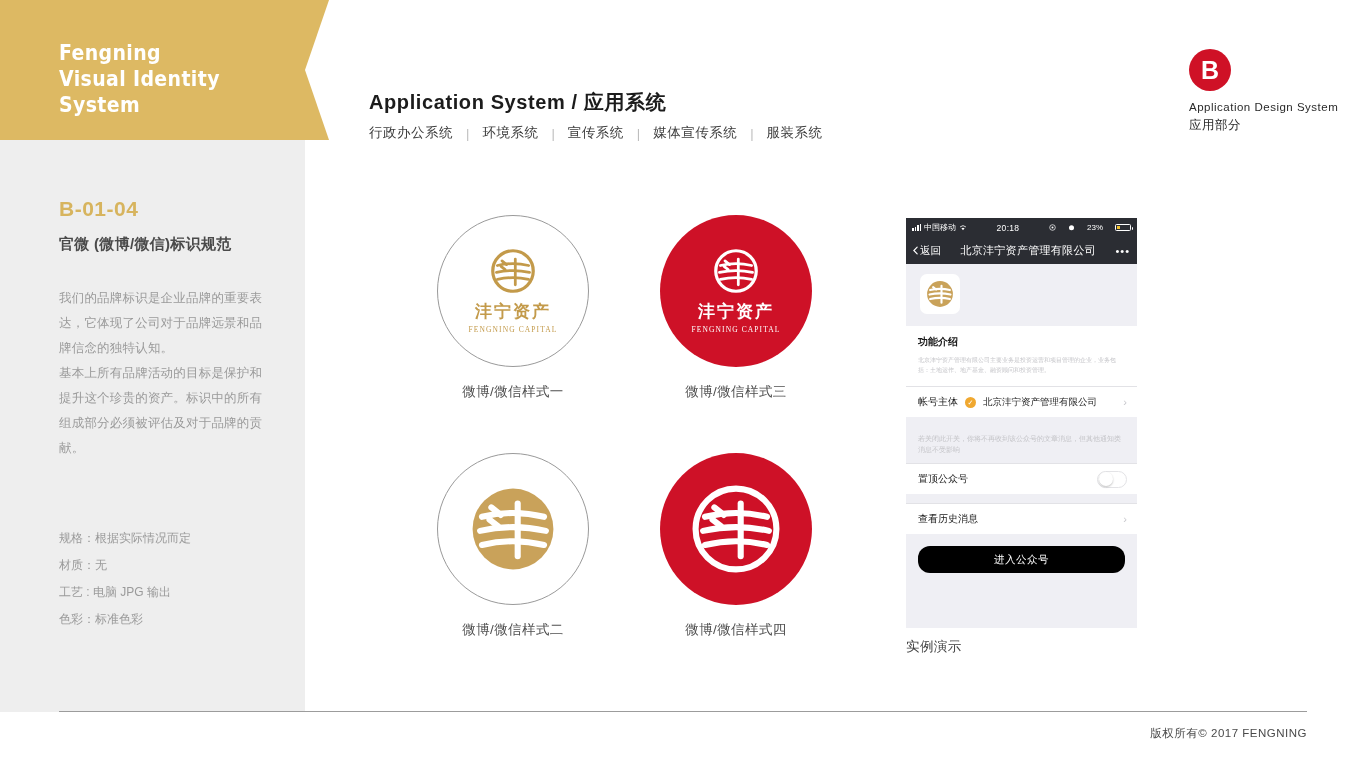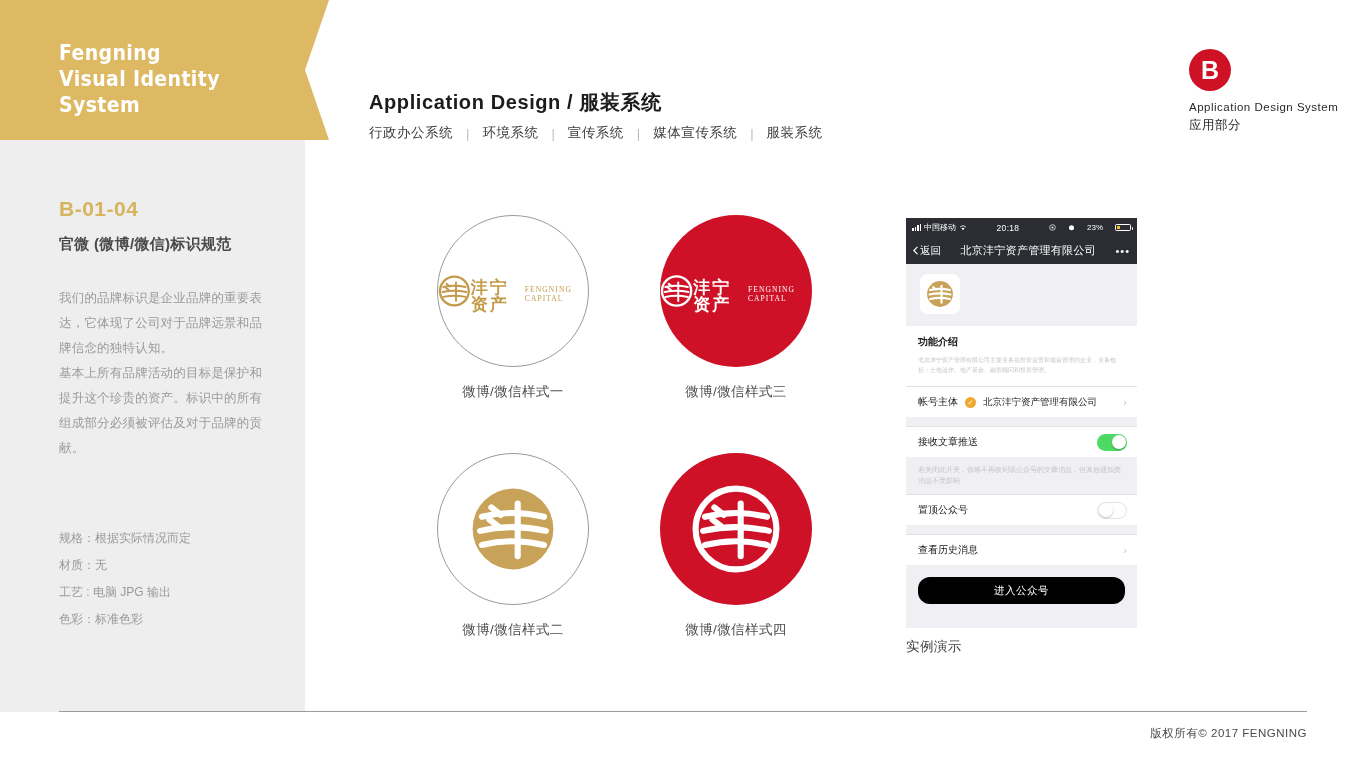--- a/index.html
+++ b/index.html
@@ -244,7 +244,7 @@
     <div>色彩：标准色彩</div>
   </div>
 
-  <div class="main-title">Application  Design  /  服装系统</div>
+  <div class="main-title">Application  System  /  应用系统</div>
   <div class="nav">
     <span class="nav-item">行政办公系统</span>
     <span class="nav-sep">|</span>

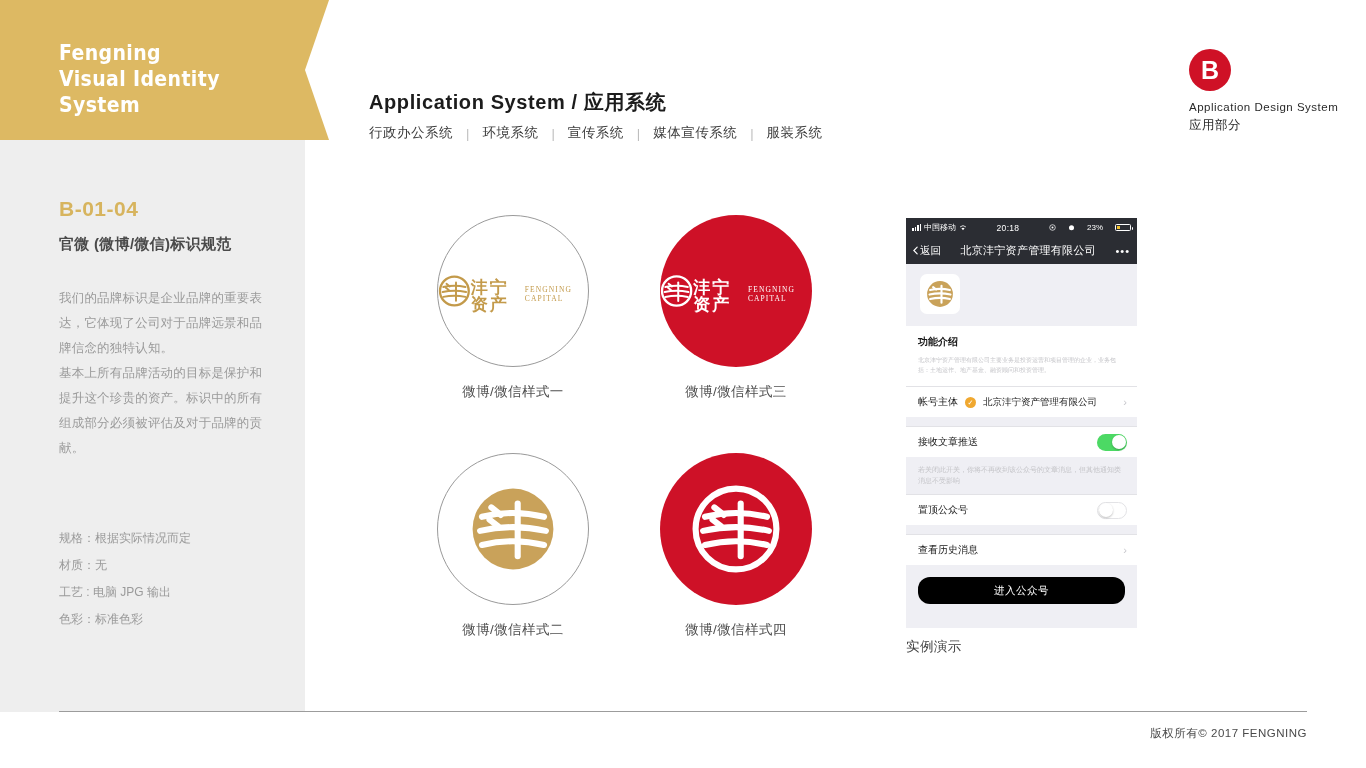--- a/index.html
+++ b/index.html
@@ -99,7 +99,7 @@
   .logo-card { position: absolute; }
   .logo-disc {
     width: 152px; height: 152px; border-radius: 50%;
-    display: flex; flex-direction: row;
+    display: flex; flex-direction: column;
     align-items: center; justify-content: center;
   }
   .disc-outline { background: #ffffff; border: 1px solid #9a9a9a; }

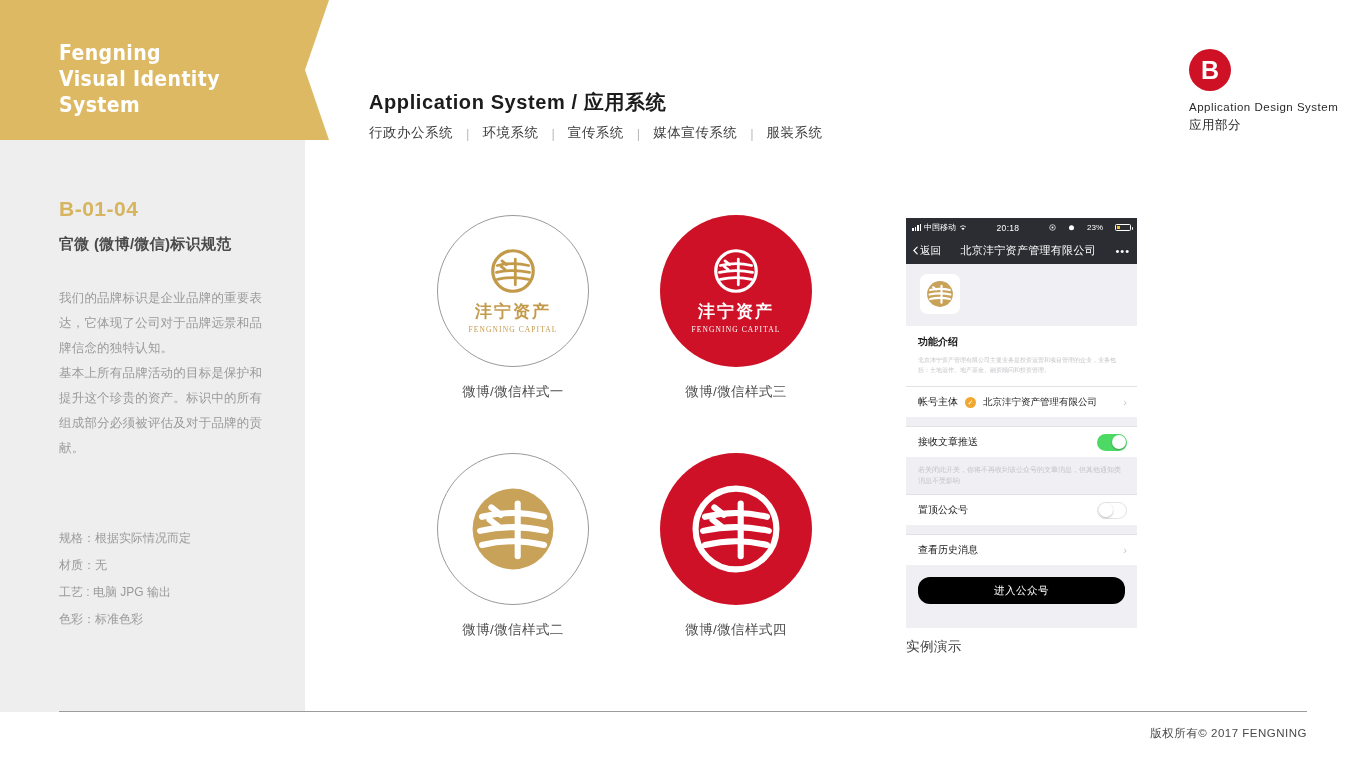--- a/index.html
+++ b/index.html
@@ -409,12 +409,6 @@
 
     <div class="spacer"></div>
 
-    <div class="row">
-      <span class="row-label">接收文章推送</span>
-      <span class="toggle on">
-          <i></i>
-        </span>
-    </div>
     <div class="hint">若关闭此开关，你将不再收到该公众号的文章消息，但其他通知类消息不受影响</div>
 
     <div class="row">

